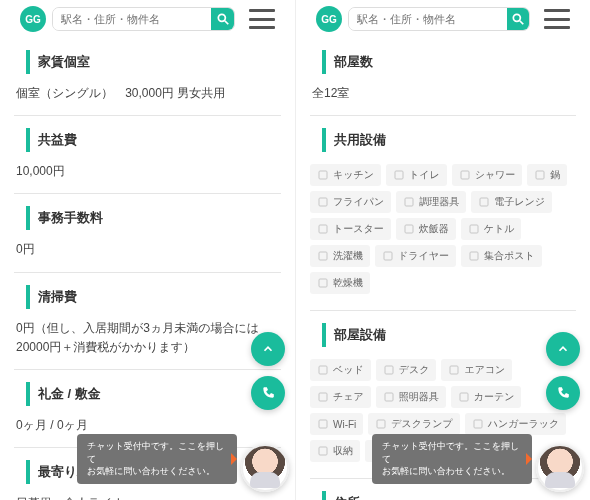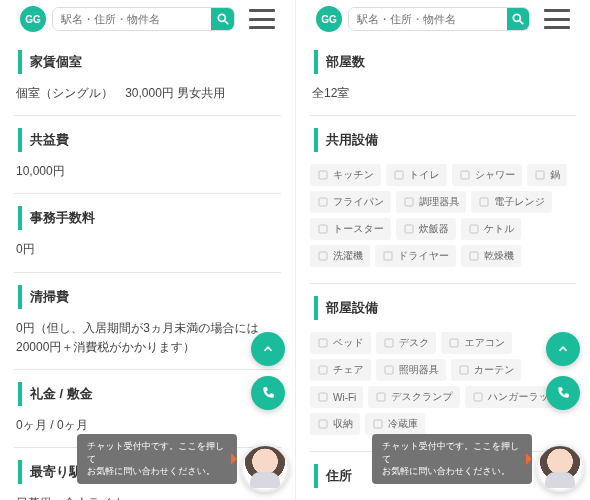--- a/index.html
+++ b/index.html
@@ -14,7 +14,7 @@
 .hamburger{width:26px;height:20px;display:flex;flex-direction:column;justify-content:space-between;margin-left:8px;cursor:pointer}
 .hamburger span{height:3px;background:#555;border-radius:1px}
 .content{padding:0 14px;font-size:12px;color:#333}
-.section-title{border-left:4px solid #1abc9c;padding:3px 8px;font-weight:bold;margin:12px 4px 10px;font-size:13px}
+.section-title{border-left:4px solid #1abc9c;padding:3px 8px;font-weight:bold;margin:12px 12px 10px;font-size:13px}
 .section-body{padding:0 2px 4px;font-size:12px;color:#444;line-height:1.6}
 .divider{border:none;border-top:1px solid #e5e5e5;margin:8px 0 0}
 .chips{display:flex;flex-wrap:wrap;gap:5px;padding:2px 0 8px}

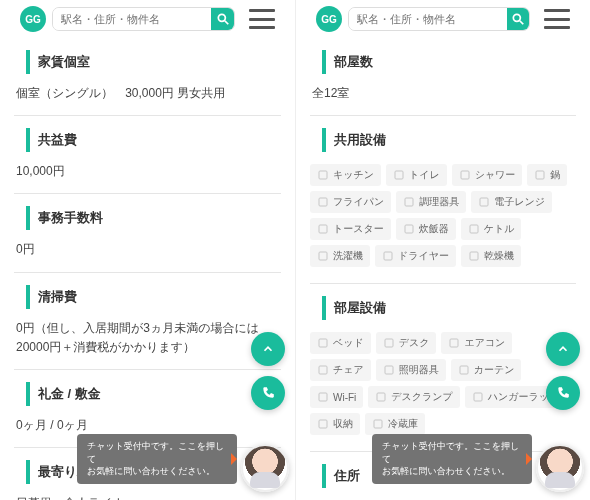--- a/index.html
+++ b/index.html
@@ -188,6 +188,12 @@
           <svg class="chip-icon" viewBox="0 0 24 24">
             <rect x="4" y="4" width="16" height="16" rx="2" fill="none" stroke="#999" stroke-width="2"></rect>
           </svg>
+          <span>集合ポスト</span>
+        </span>
+        <span class="chip">
+          <svg class="chip-icon" viewBox="0 0 24 24">
+            <rect x="4" y="4" width="16" height="16" rx="2" fill="none" stroke="#999" stroke-width="2"></rect>
+          </svg>
           <span>乾燥機</span>
         </span>
       </div>

